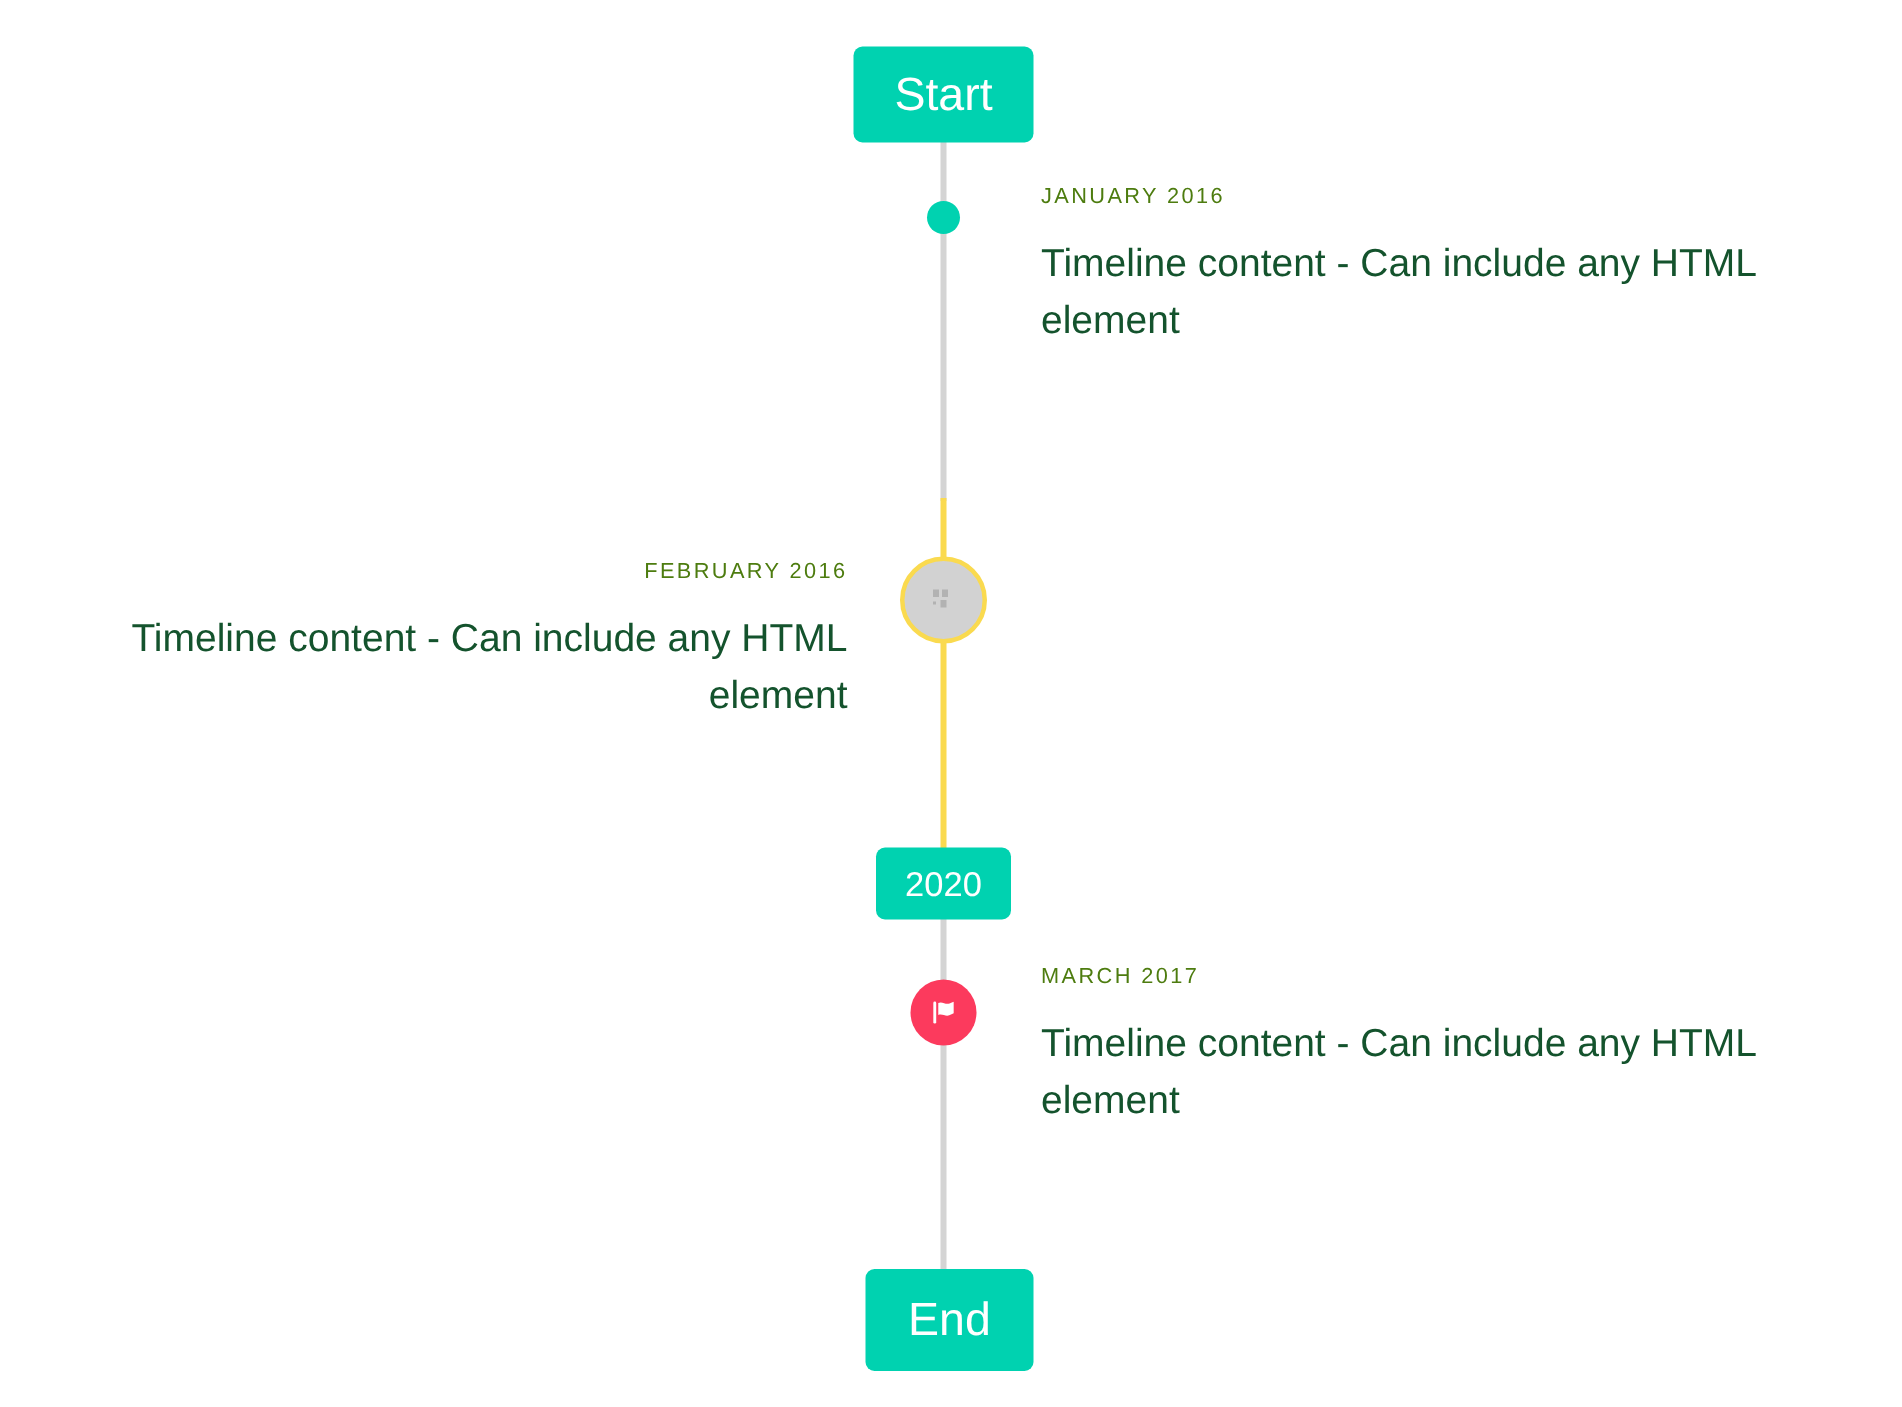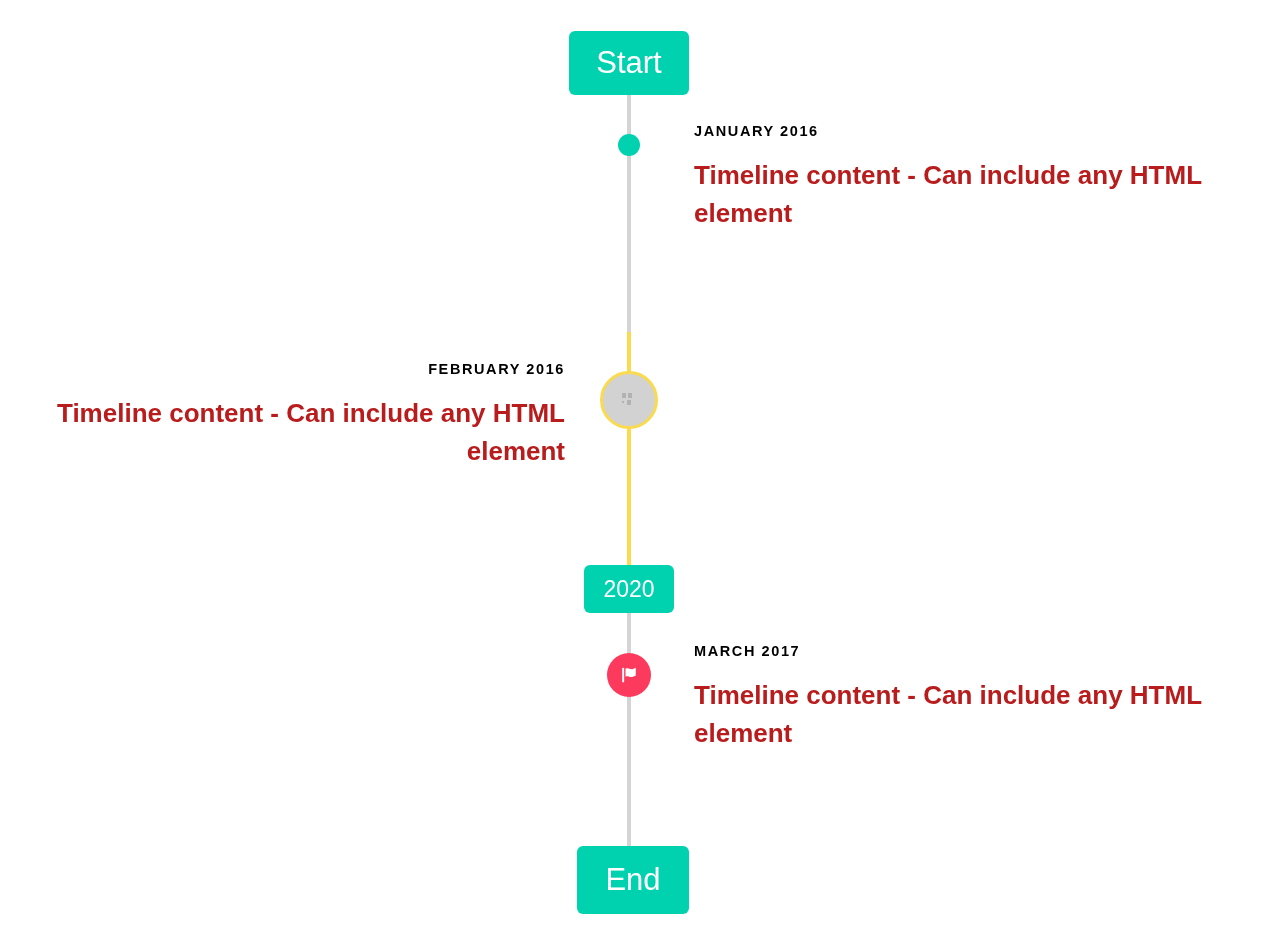--- a/index.html
+++ b/index.html
@@ -115,9 +115,9 @@
 
   .event-label {
     font-size: 14.5px;
-    font-weight: bold;
+    font-weight: normal;
     letter-spacing: 1.6px;
-    color: #000000;
+    color: #4d7c0f;
     margin: 0 0 16px 0;
     line-height: 1.1;
   }

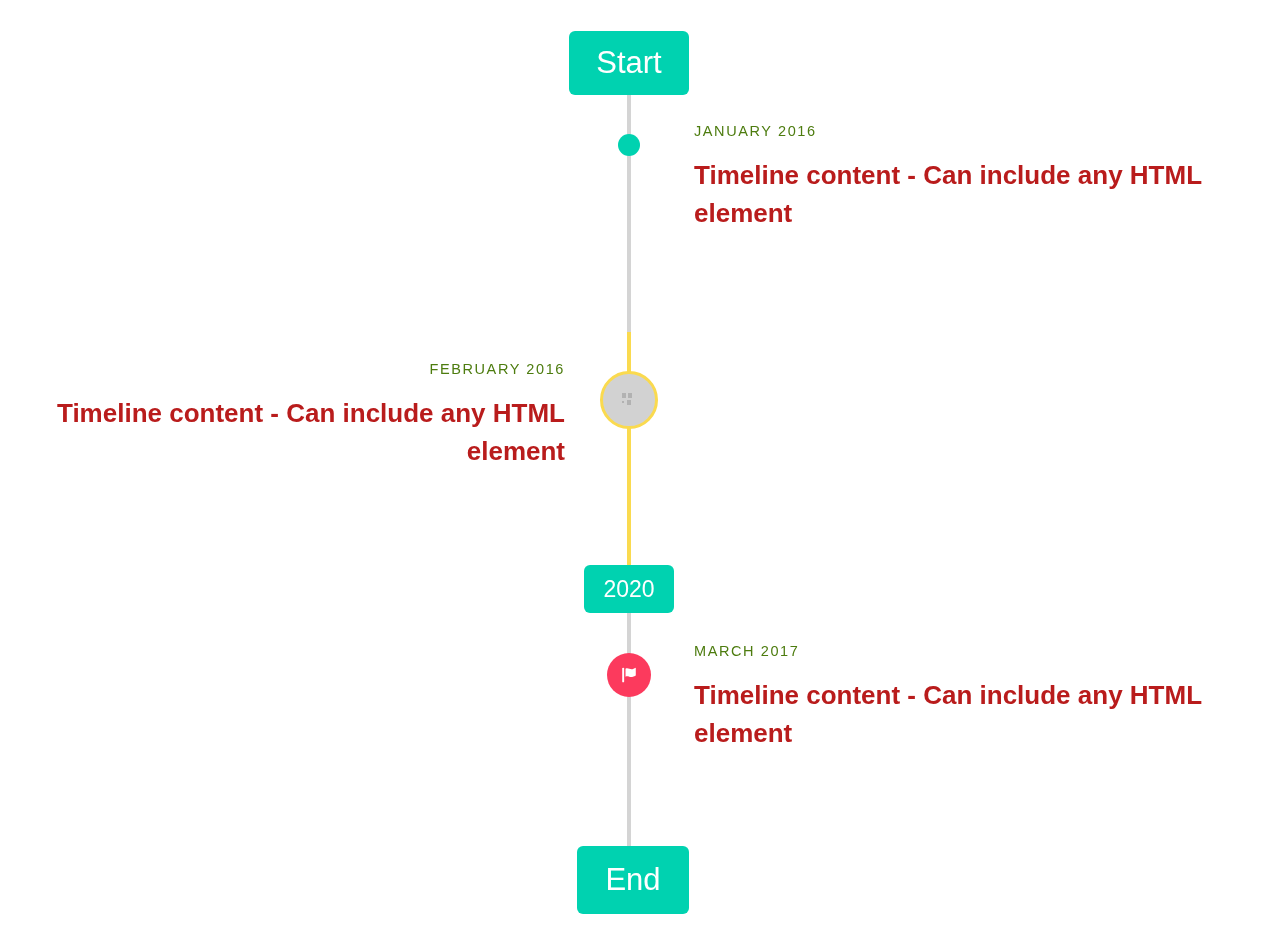--- a/index.html
+++ b/index.html
@@ -123,8 +123,8 @@
   }
   .event-body {
     font-size: 26px;
-    font-weight: 700;
-    color: #b91c1c;
+    font-weight: 400;
+    color: #14532d;
     line-height: 1.48;
     margin: 0;
   }

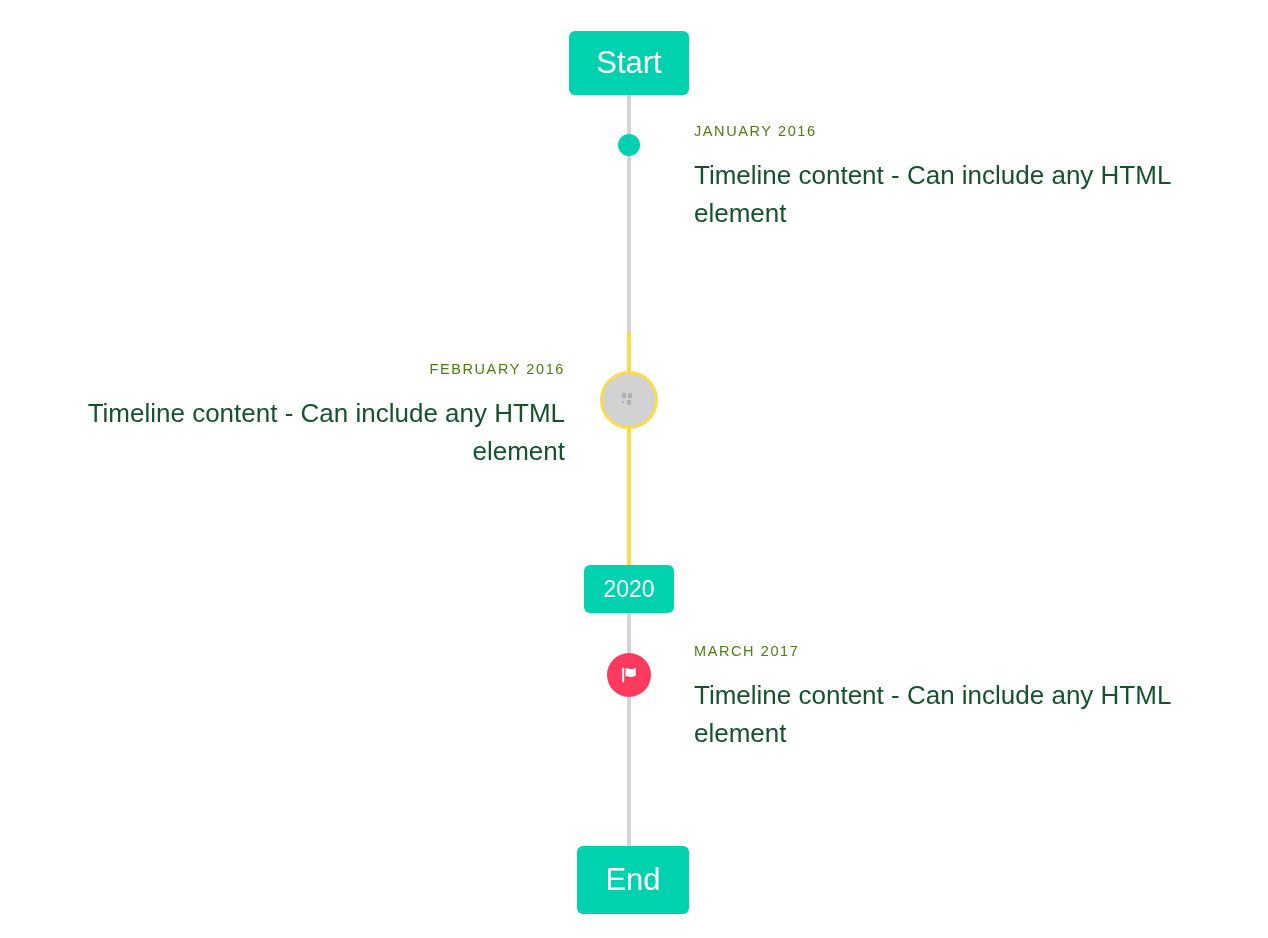--- a/index.html
+++ b/index.html
@@ -111,7 +111,7 @@
     width: 525px;
   }
   .content-right { left: 694px; text-align: left; }
-  .content-left  { left: 40px;  text-align: right; }
+  .content-left  { left: 40px;  text-align: right; margin-top: 12px; }
 
   .event-label {
     font-size: 14.5px;

